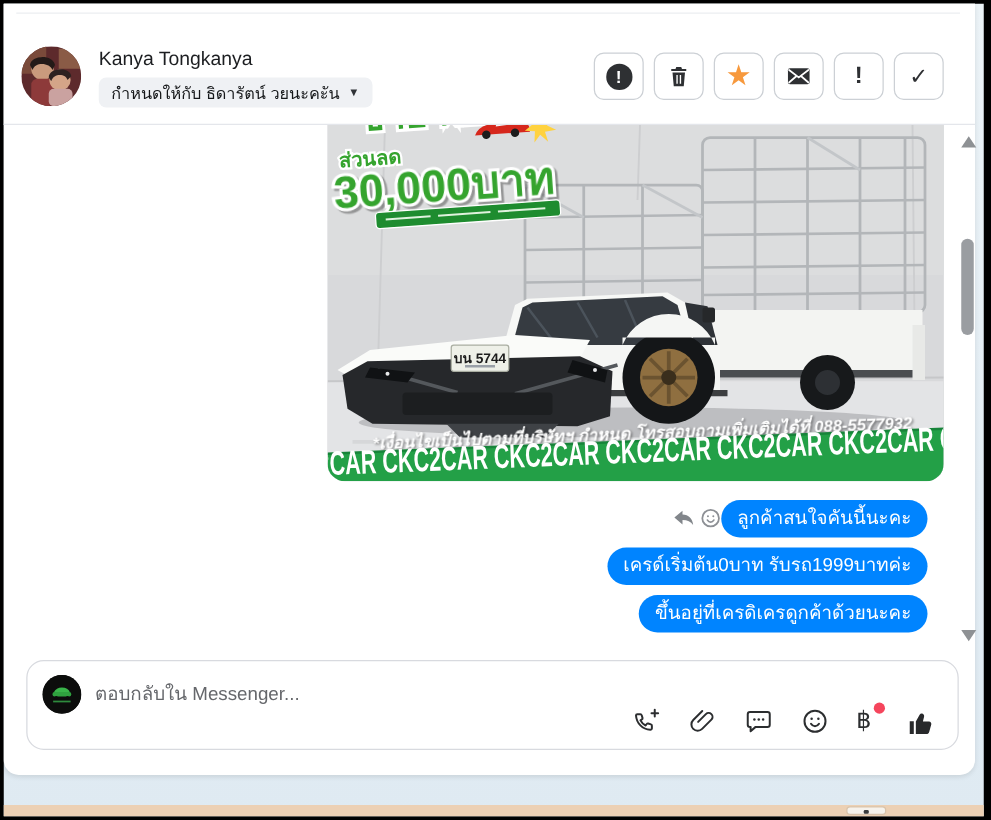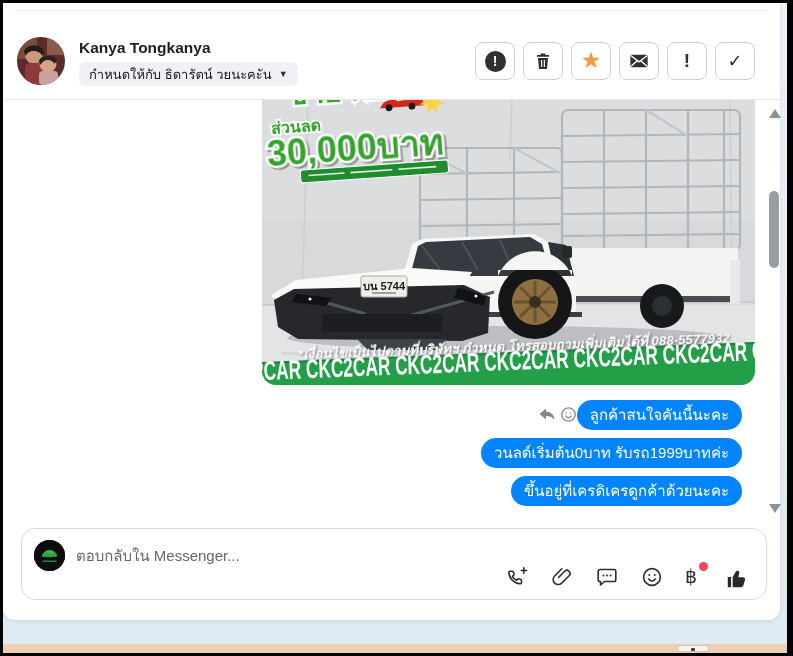--- a/index.html
+++ b/index.html
@@ -19,7 +19,7 @@
   .header-topline { position:absolute; left:10px; right:12px; top:7px; height:1px; background:#eceef1; }
   .avatar { position:absolute; left:14px; top:34px; width:48px; height:48px; border-radius:50%;
             overflow:hidden; cursor:pointer; }
-  .contact-name { position:absolute; left:76px; top:36px; font-size:15.5px; font-weight:bold; color:#1c1e21; }
+  .contact-name { position:absolute; left:76px; top:36px; font-size:15.5px; font-weight:normal; color:#1c1e21; }
   .assign-pill { position:absolute; left:76px; top:59px; height:24px; display:inline-flex; align-items:center;
                  padding:0 10px; background:#eff1f4; border-radius:6px; font-size:13px; color:#16181a; cursor:pointer; }
   .assign-pill .caret { font-size:9px; margin-left:7px; color:#2f3237; }

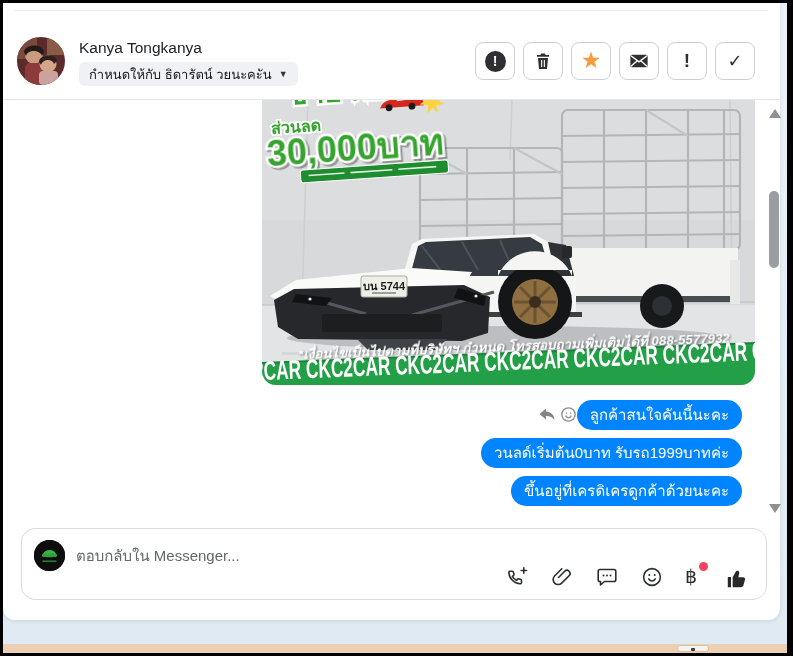--- a/index.html
+++ b/index.html
@@ -259,7 +259,7 @@
       <span>ลูกค้าสนใจคันนี้นะคะ</span>
     </div>
     <div class="bubble bubble2">
-      <span>วนลด์เริ่มต้น0บาท รับรถ1999บาทค่ะ</span>
+      <span>เครด์เริ่มต้น0บาท รับรถ1999บาทค่ะ</span>
     </div>
     <div class="bubble bubble3">
       <span>ขึ้นอยู่ที่เครดิเครดูกค้าด้วยนะคะ</span>

